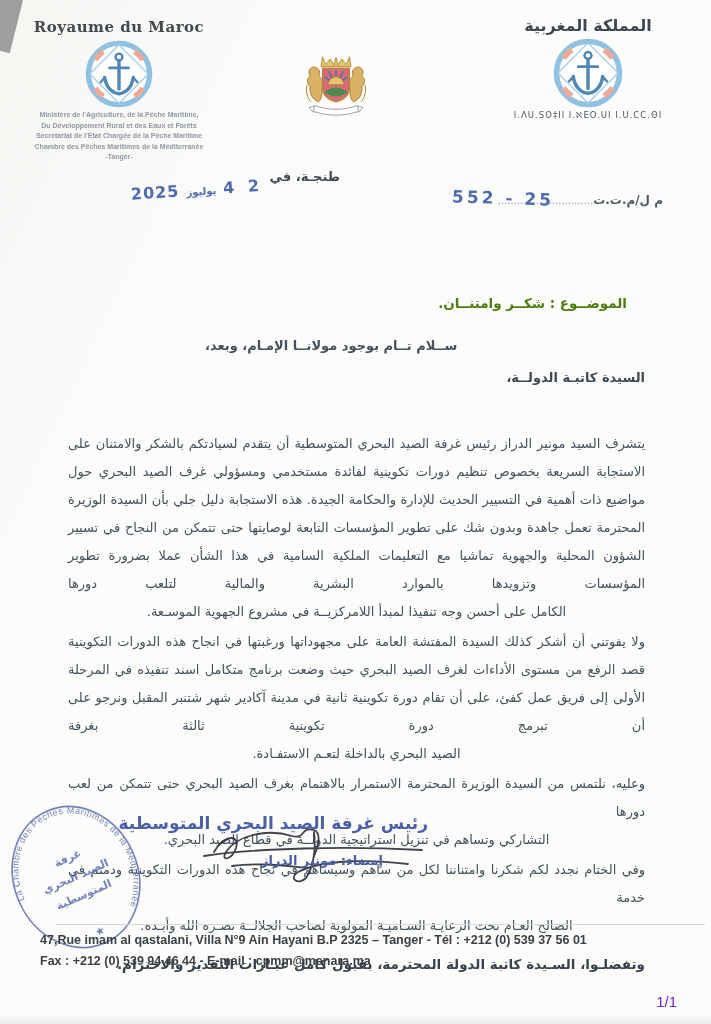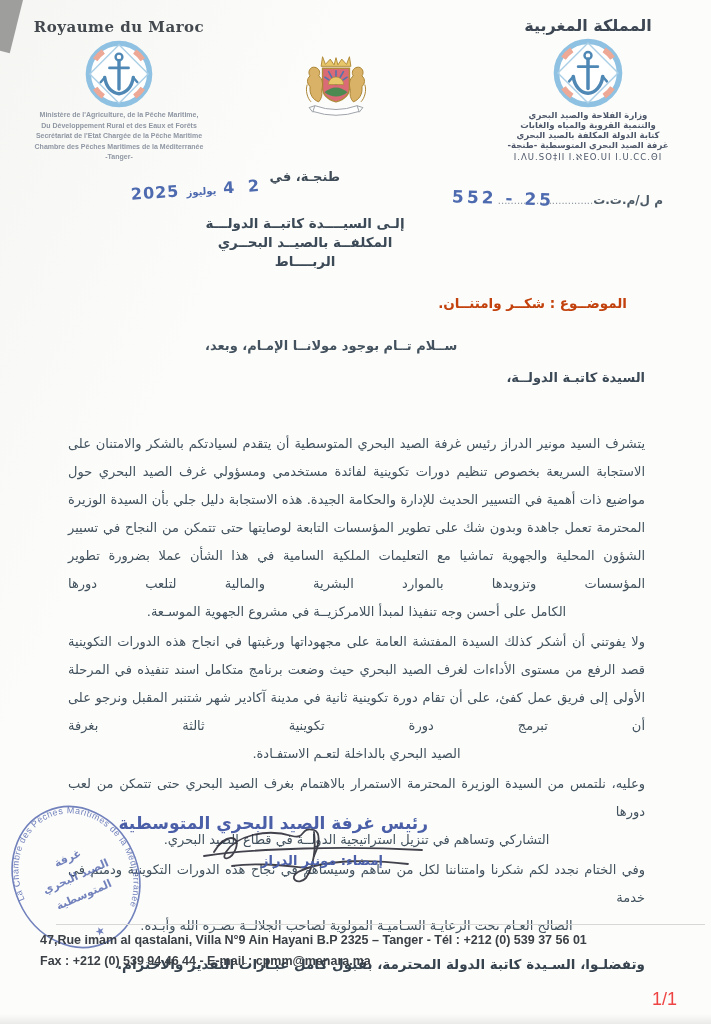--- a/index.html
+++ b/index.html
@@ -165,12 +165,6 @@
           <path d="M29,55 L23,62 M71,55 L77,62" stroke-width="3.5"></path>
         </g>
       </svg>
-    </div>
-    <div class="ministry-ar">
-      <div>وزارة الفلاحة والصيد البحري</div>
-      <div>والتنمية القروية والمياه والغابات</div>
-      <div>كتابة الدولة المكلفة بالصيد البحري</div>
-      <div>غرفة الصيد البحري المتوسطية -طنجة-</div>
     </div>
     <div class="tifinagh">I.ΛU.SO‡II I.ℵEO.UI I.U.CC.ΘI</div>
   </div>

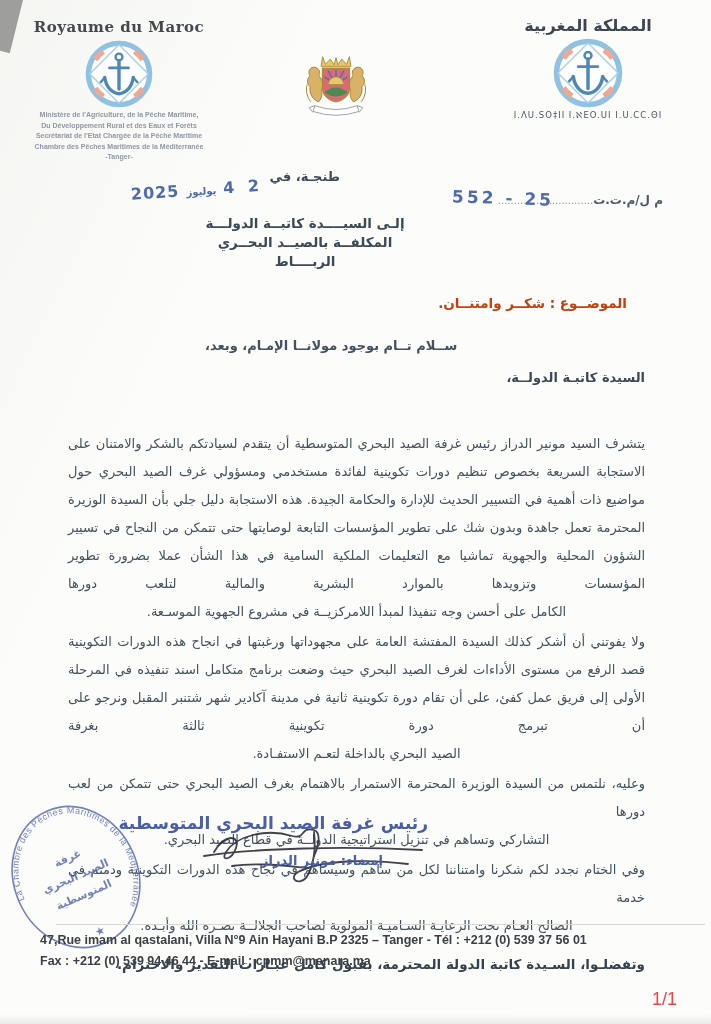--- a/index.html
+++ b/index.html
@@ -180,11 +180,6 @@
   </div>
   <div class="ref-stamp">552 - 25</div>
 
-  <div class="addressee">
-    <div>إلـى السيــــدة كاتبــة الدولـــة</div>
-    <div>المكلفــة بالصيــد البحــري</div>
-    <div>الربــــاط</div>
-  </div>
 
   <div class="subject">الموضــوع : شكــر وامتنــان.</div>
   <div class="salutation">ســلام تــام بوجود مولانــا الإمـام، وبعد،</div>

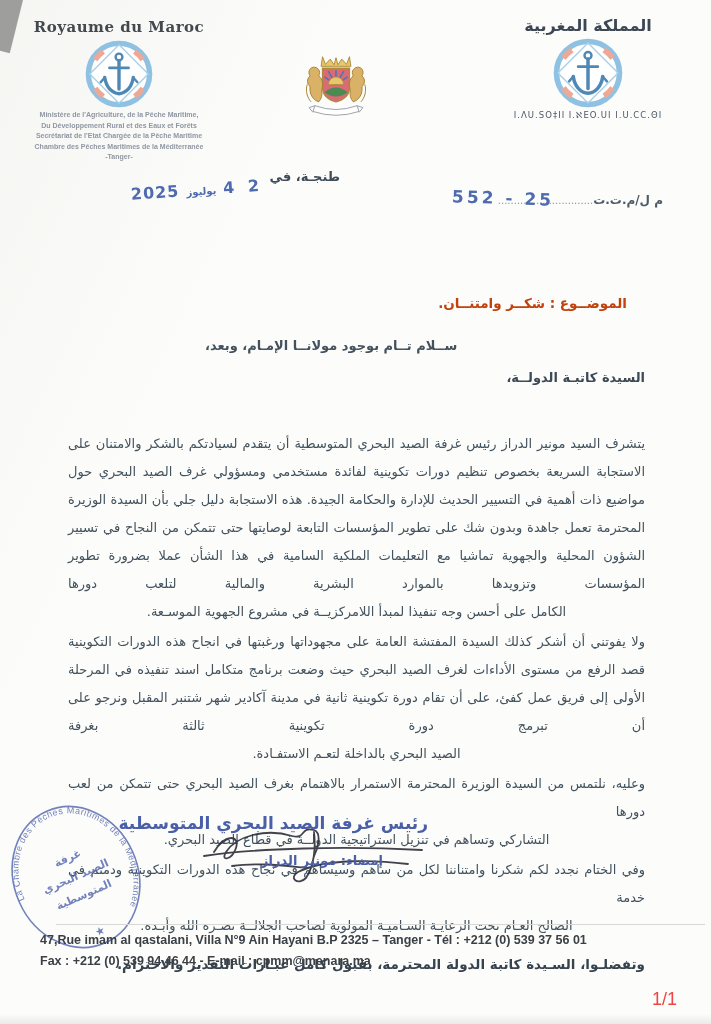--- a/index.html
+++ b/index.html
@@ -49,7 +49,7 @@
   
   .addressee{position:absolute;top:214px;left:185px;width:240px;text-align:center;direction:rtl;
     font-weight:bold;font-size:13.5px;line-height:19px;color:#3c4a57;}
-  .subject{position:absolute;top:295px;right:84px;direction:rtl;font-weight:bold;font-size:13.5px;color:#c2410c;white-space:nowrap;}
+  .subject{position:absolute;top:295px;right:84px;direction:rtl;font-weight:bold;font-size:13.5px;color:#4d7c0f;white-space:nowrap;}
   .salutation{position:absolute;top:338px;left:205px;direction:rtl;font-weight:bold;font-size:13px;color:#43525e;white-space:nowrap;text-align:right;}
   .greeting{position:absolute;top:370px;right:66px;direction:rtl;font-weight:bold;font-size:13px;color:#3c4a57;white-space:nowrap;}
 

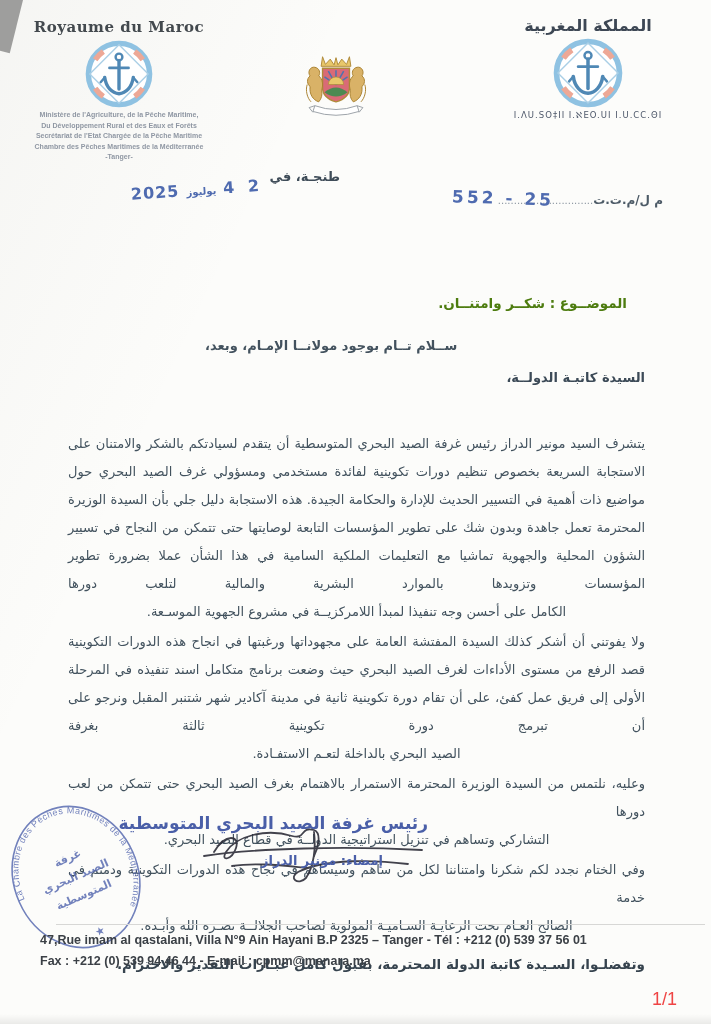--- a/index.html
+++ b/index.html
@@ -78,7 +78,7 @@
   .footer .f1{font-size:12.5px;line-height:21px;}
   .footer .f2{font-size:12.5px;line-height:21px;}
   .page-num{position:absolute;right:34px;bottom:14px;font-family:"Liberation Sans", sans-serif;
-    font-size:18px;color:#ef4444;}
+    font-size:15px;color:#6d28d9;}
 </style>
 </head>
 <body>

